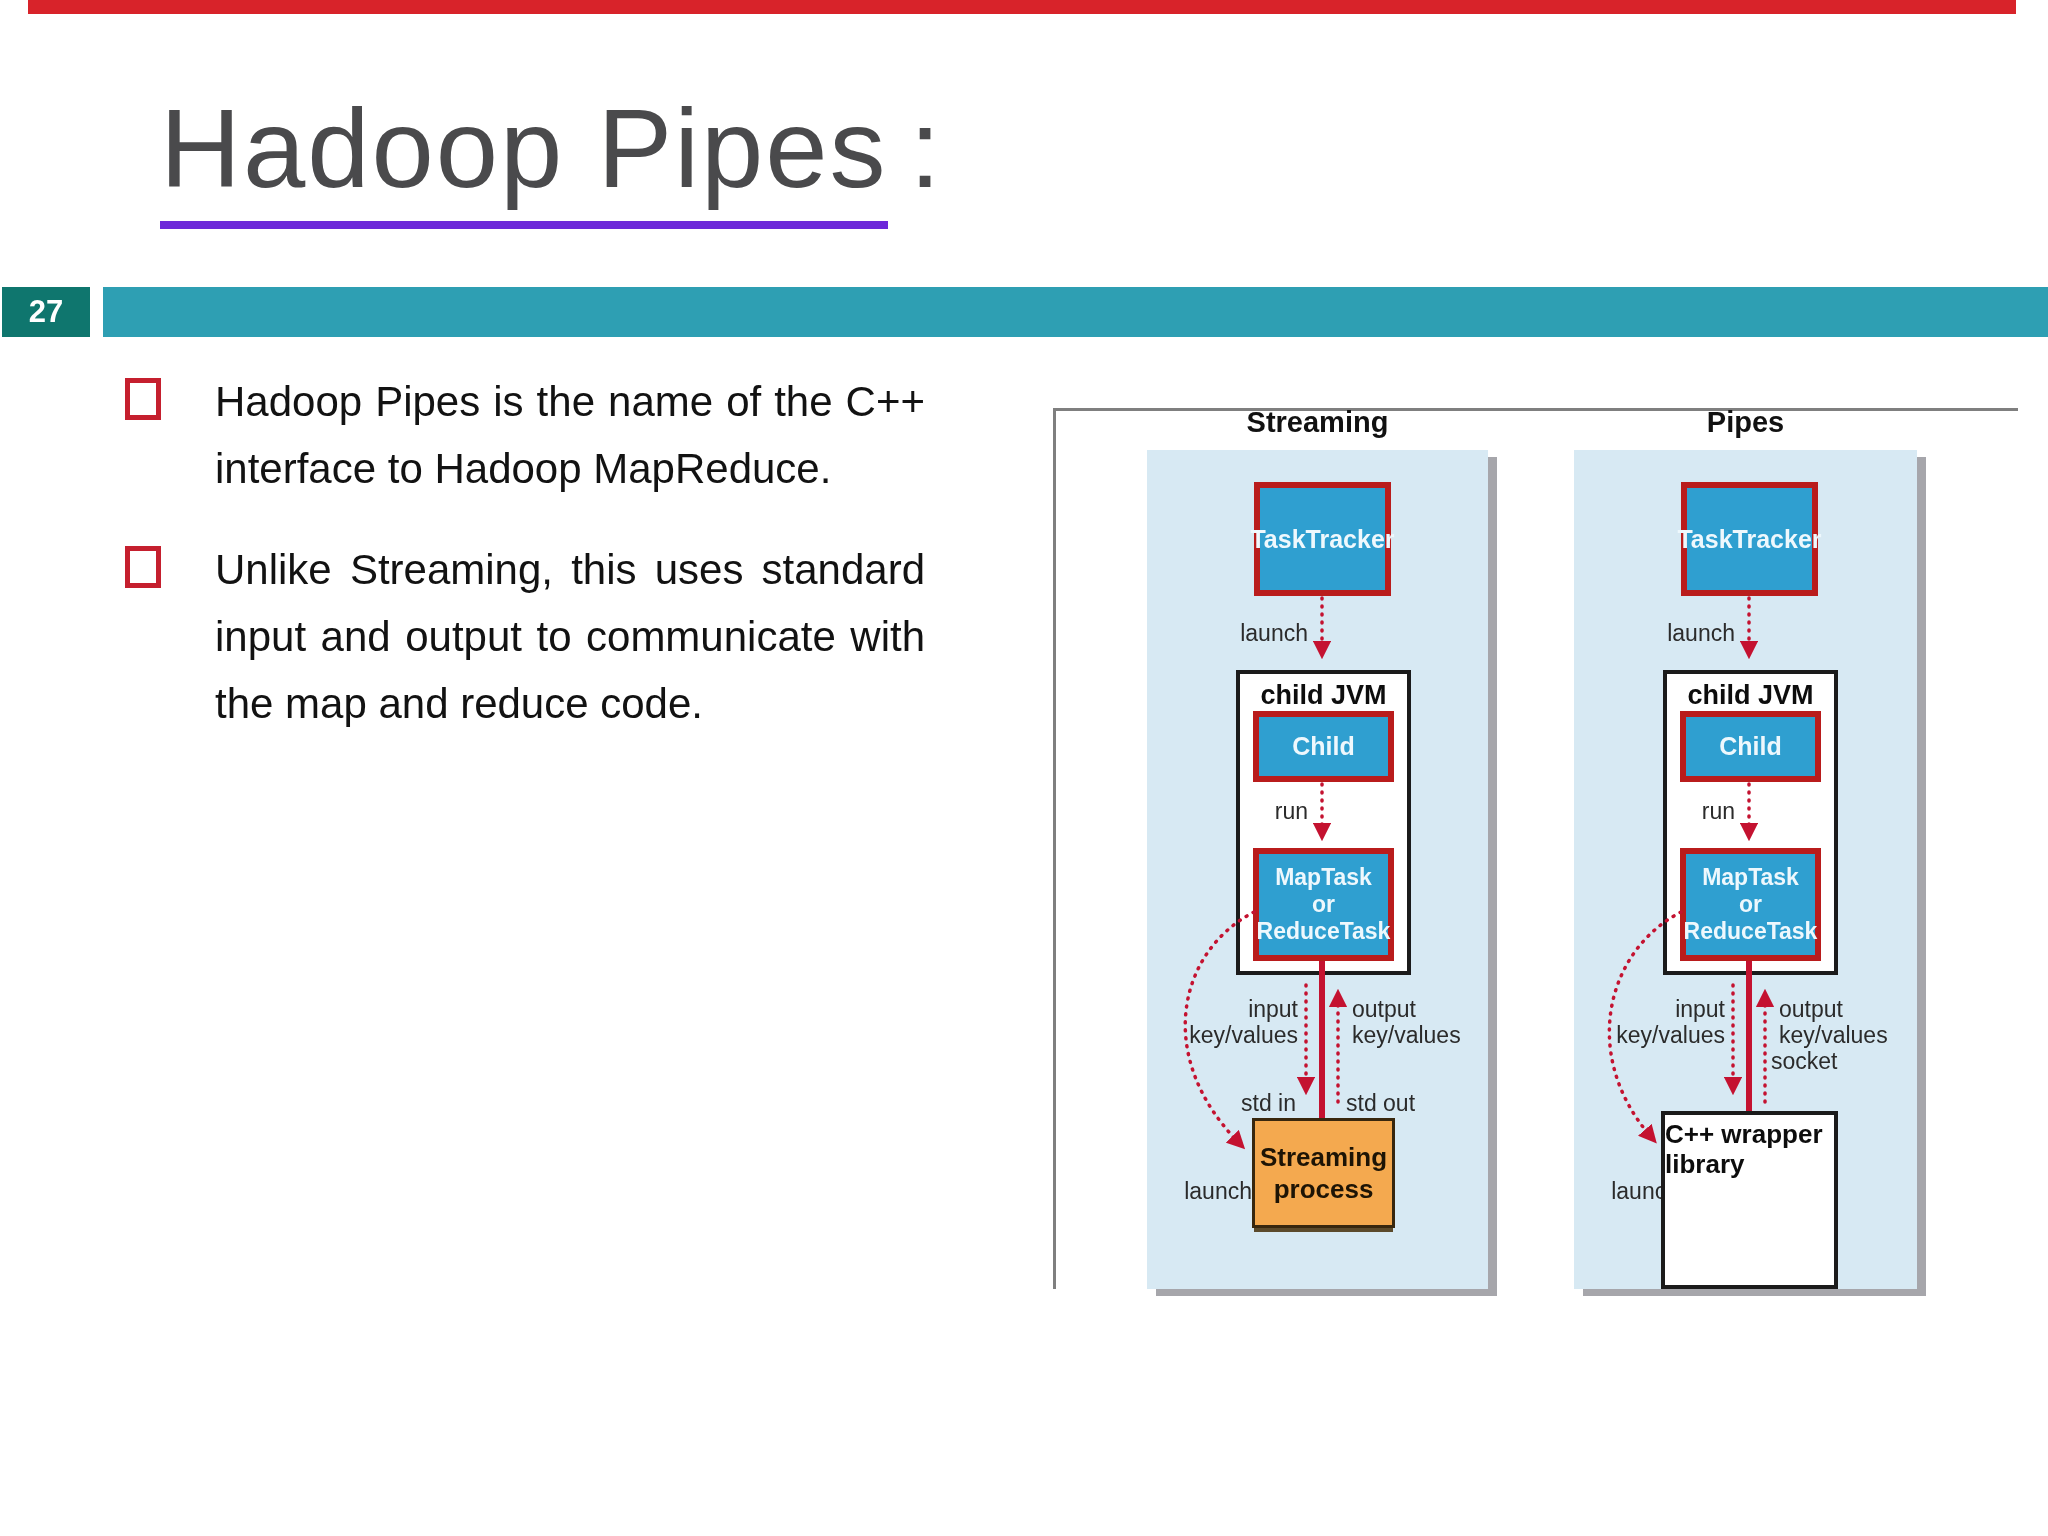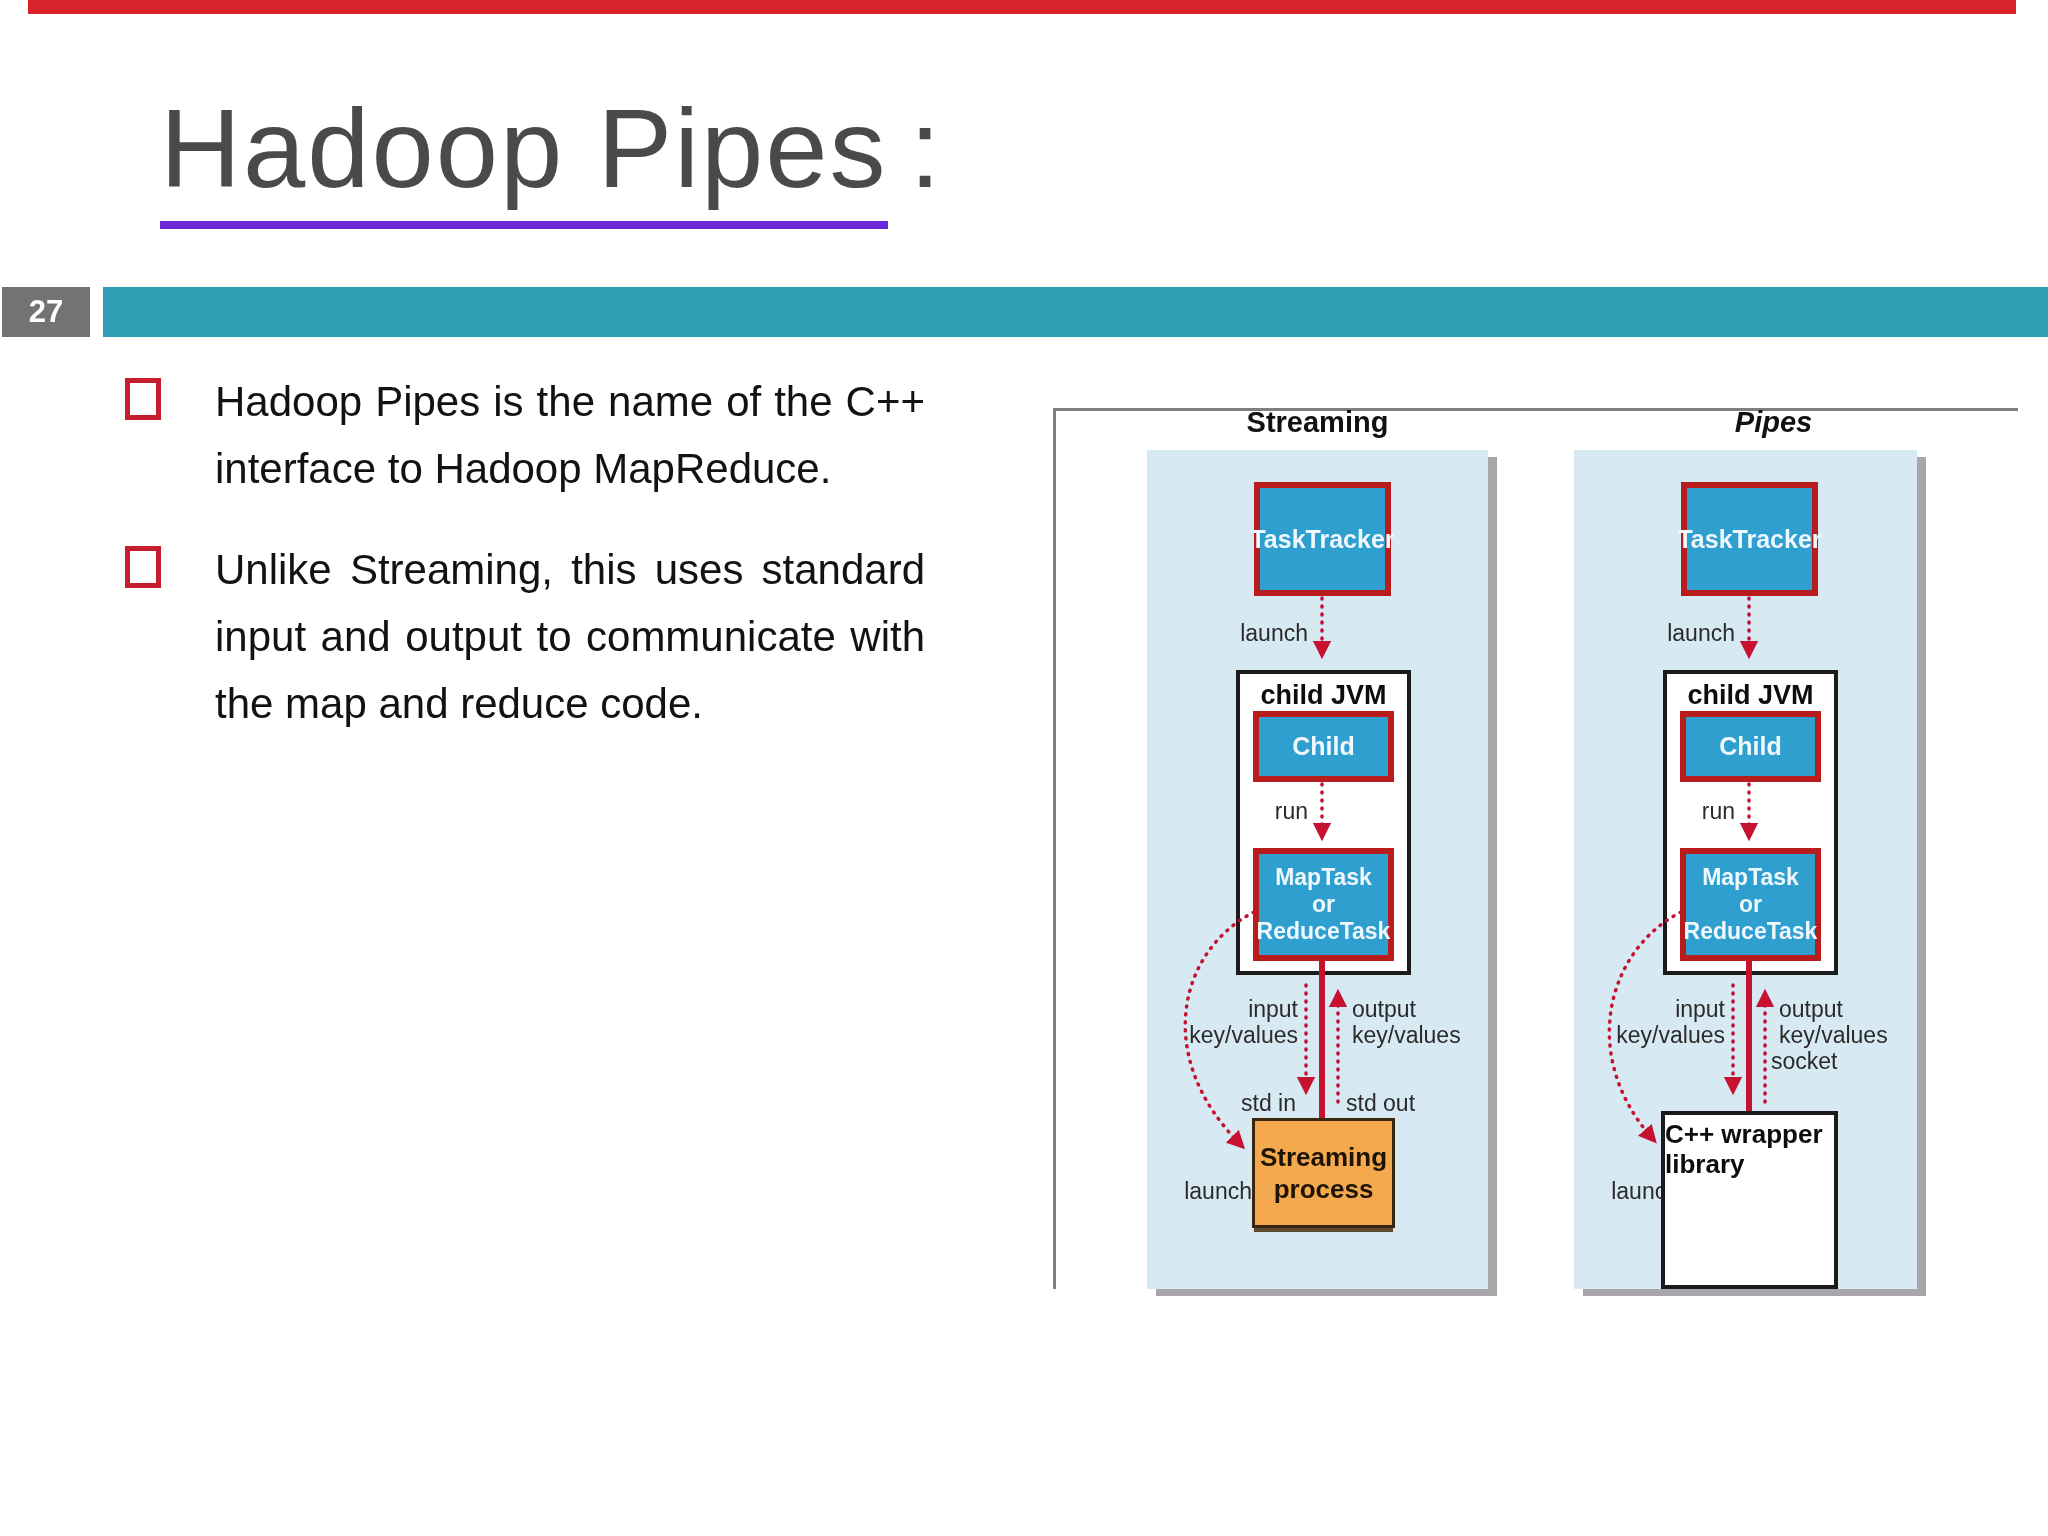--- a/index.html
+++ b/index.html
@@ -16,7 +16,7 @@
   .title-colon{margin-left:22px;}
 
   
-  .page-num{position:absolute;left:2px;top:287px;width:88px;height:50px;background:#737373;
+  .page-num{position:absolute;left:2px;top:287px;width:88px;height:50px;background:#0f766e;
             color:#ffffff;font-size:31px;font-weight:700;display:flex;align-items:center;justify-content:center;}
   .banner-bar{position:absolute;left:103px;top:287px;width:1945px;height:50px;background:#2e9fb3;}
 

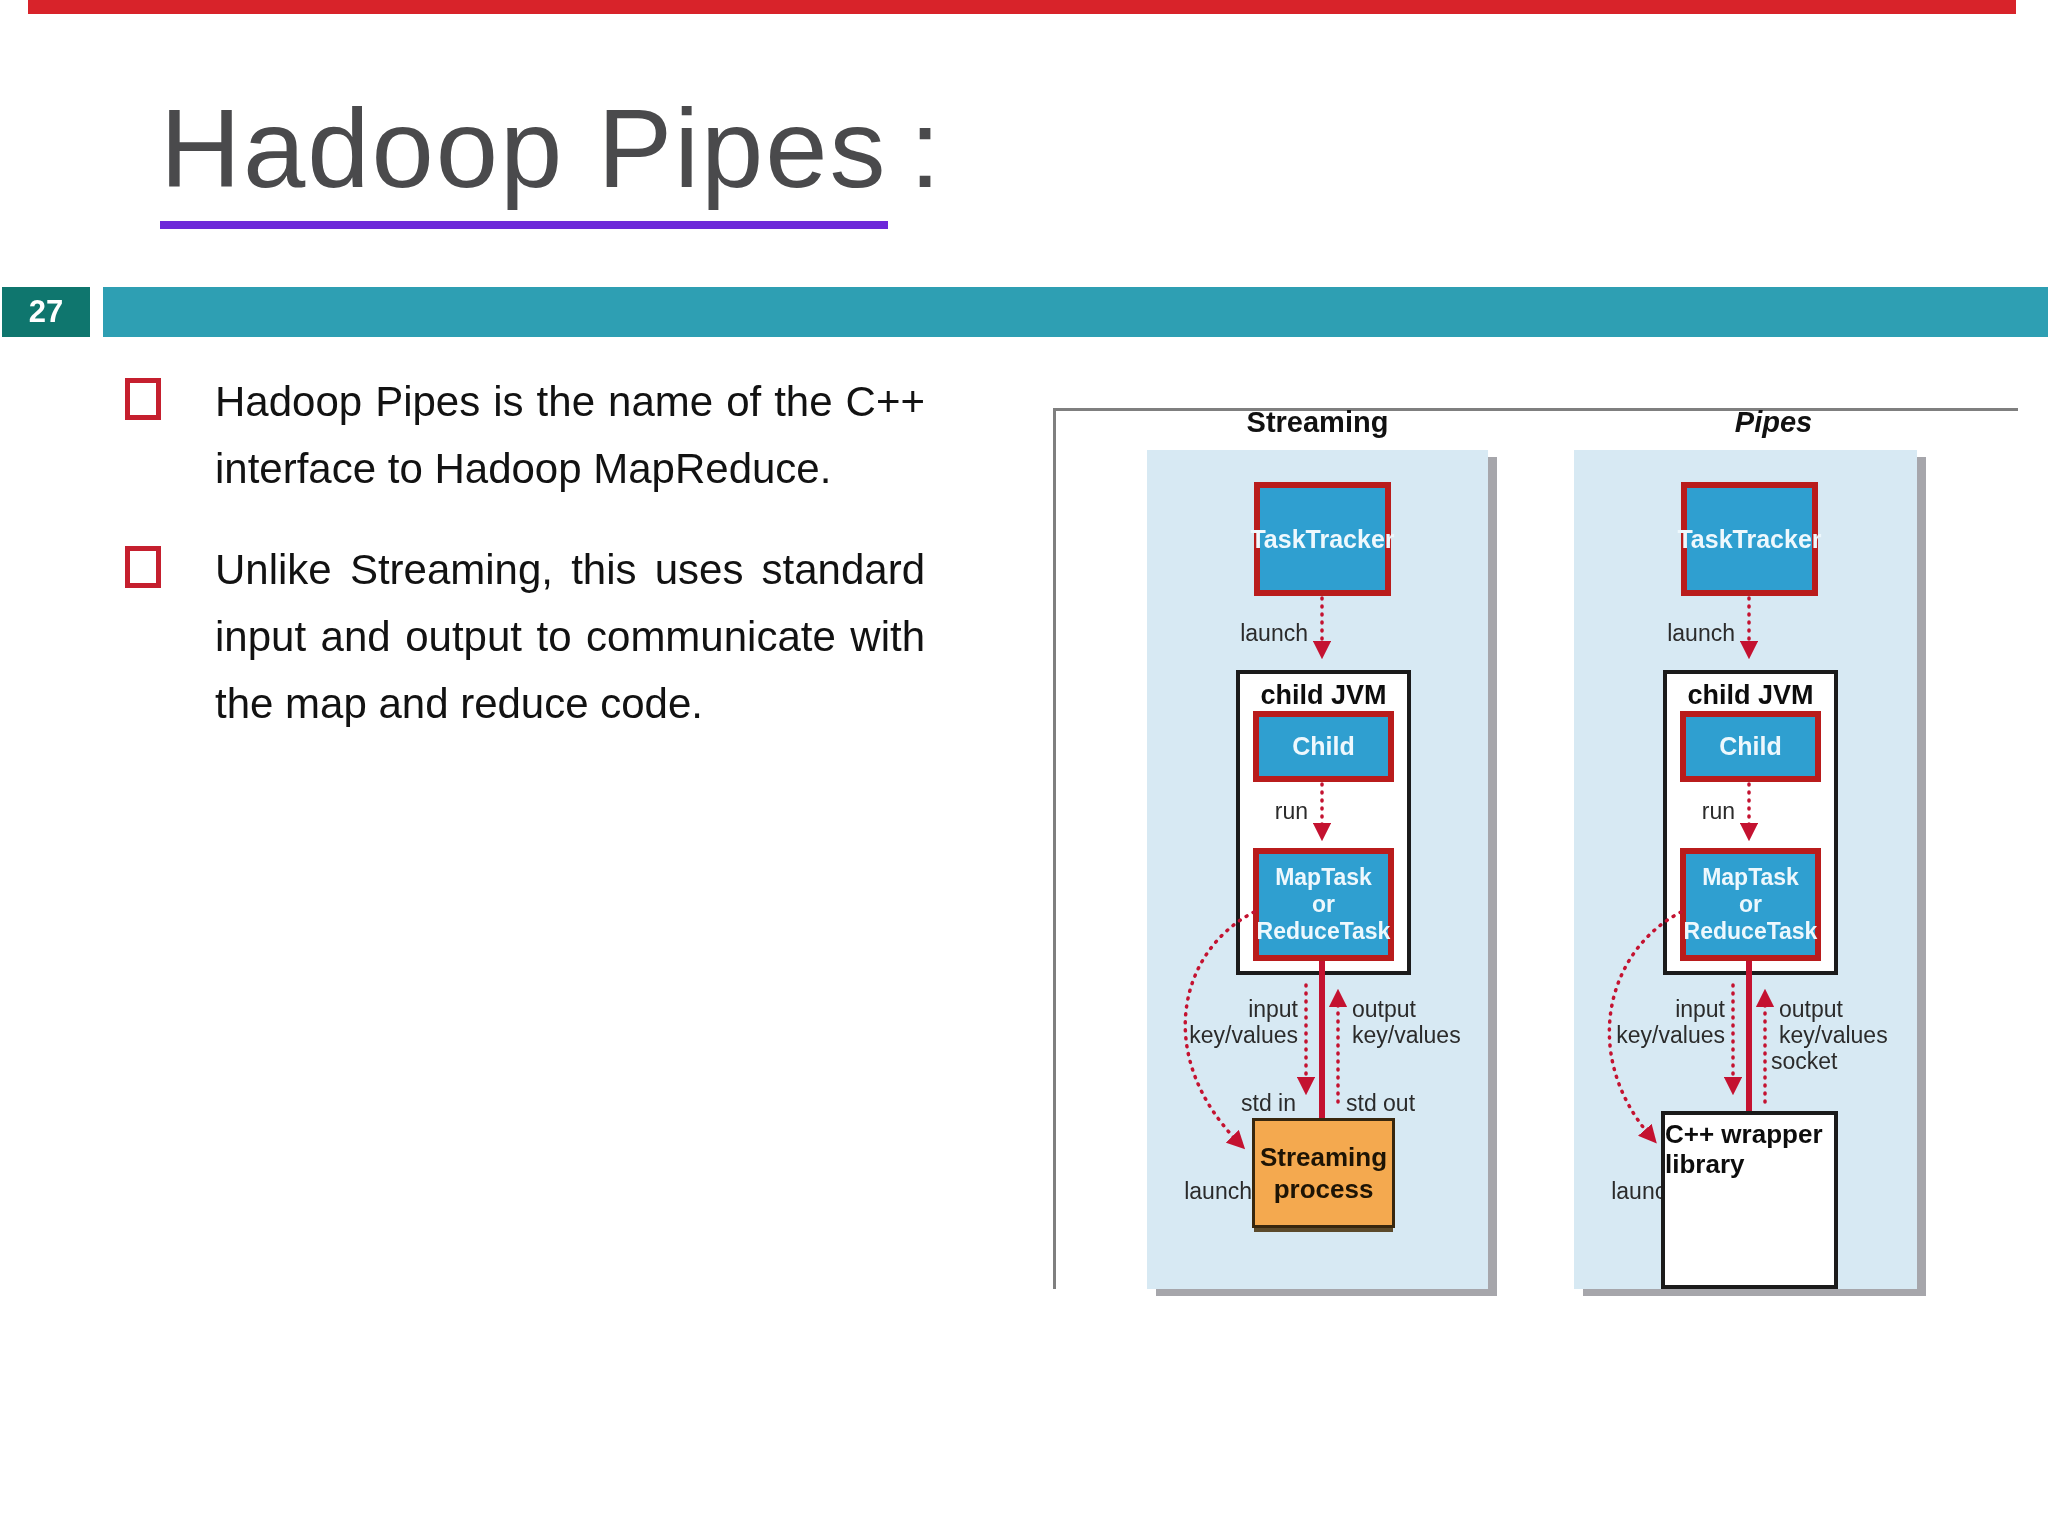--- a/index.html
+++ b/index.html
@@ -35,7 +35,7 @@
   .fig-col-title{position:absolute;top:6px;height:34px;font-size:29px;font-weight:700;color:#111;
                  text-align:center;}
   .fig-col-title.streaming{left:107px;width:341px;}
-  .fig-col-title.pipes{left:562px;width:343px;font-style:italic;}
+  .fig-col-title.pipes{left:534px;width:343px;}
 
   .panel{position:absolute;top:50px;height:839px;background:#d7e9f3;box-shadow:9px 7px 0 #a6a6ab;}
   .panel.streaming{left:107px;width:341px;}

